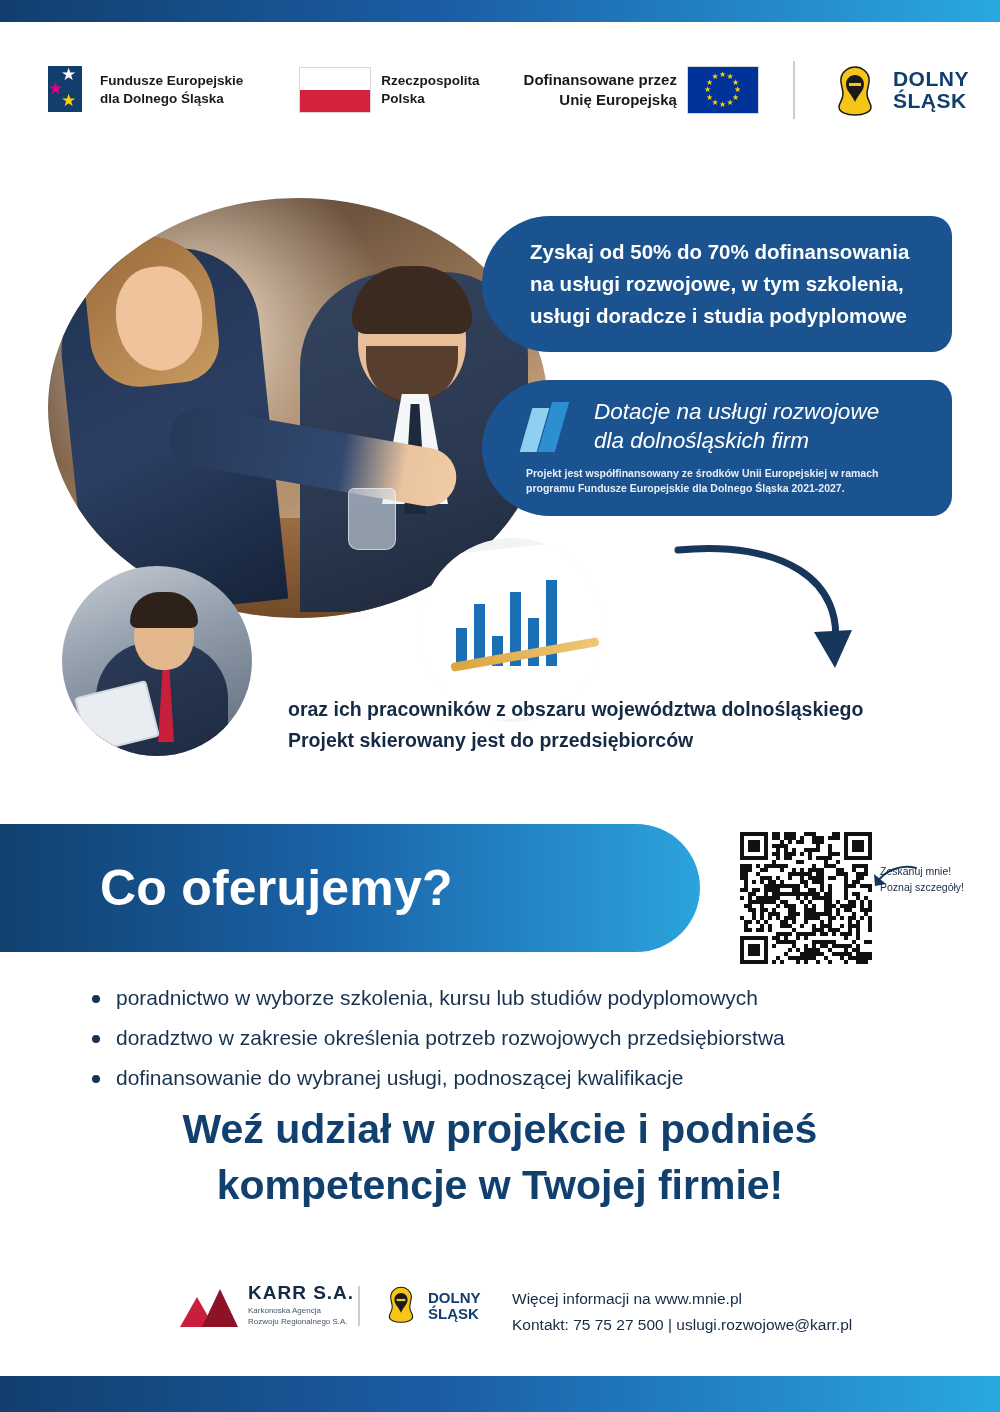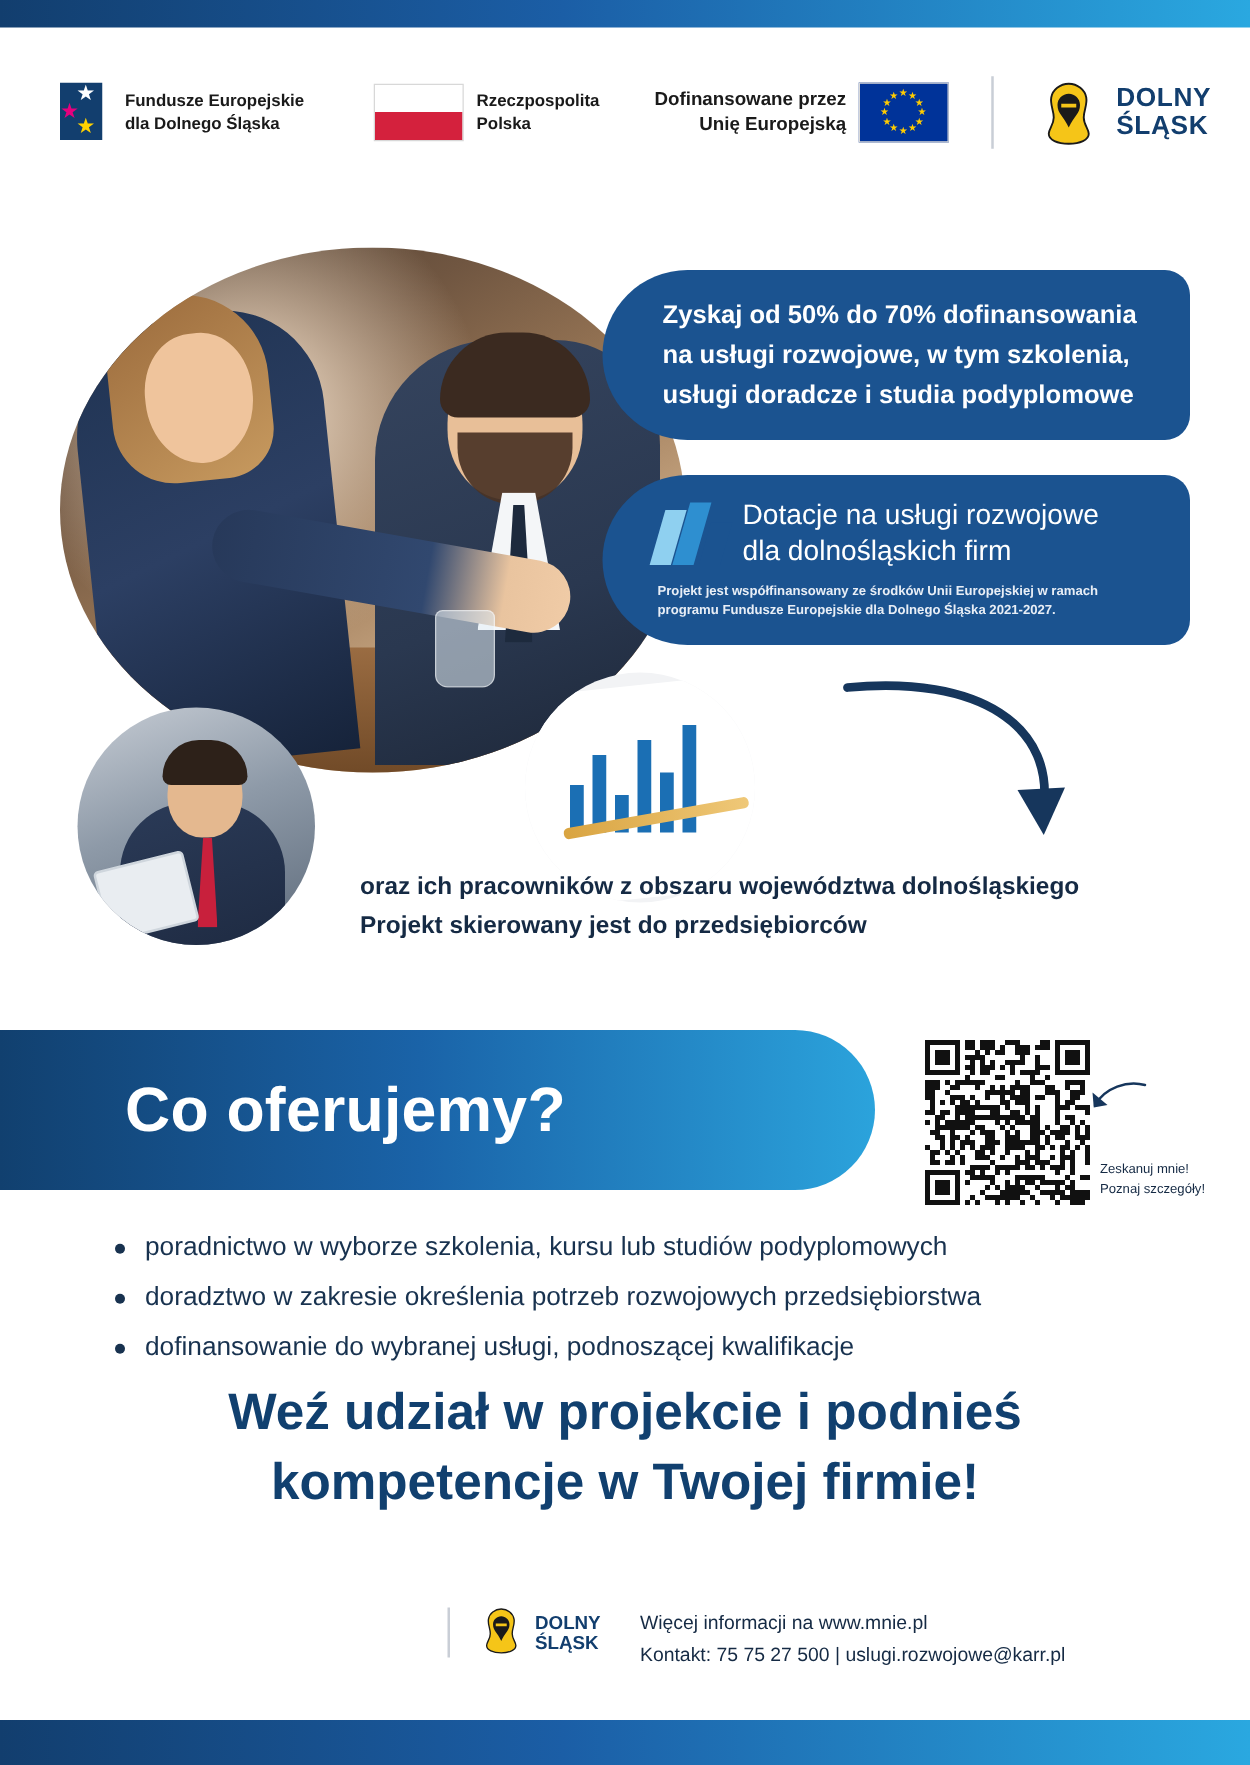--- a/index.html
+++ b/index.html
@@ -198,7 +198,7 @@
     background: #1b5390; border-radius: 68px 20px 20px 68px;
     padding: 18px 22px 0 44px;
   }
-  .callout-2 .c2-row { display: flex; align-items: flex-start; gap: 12px; }
+  .callout-2 .c2-row { display: flex; align-items: flex-start; gap: 12px; font-style: italic; }
   .c2-mark { width: 56px; height: 52px; position: relative; flex: none; margin-top: 4px; }
   .c2-mark i { position: absolute; display: block; }
   .c2-mark .m1 { left: 0; top: 6px; width: 17px; height: 44px; background: #8fd0f0; transform: skewX(-16deg); }

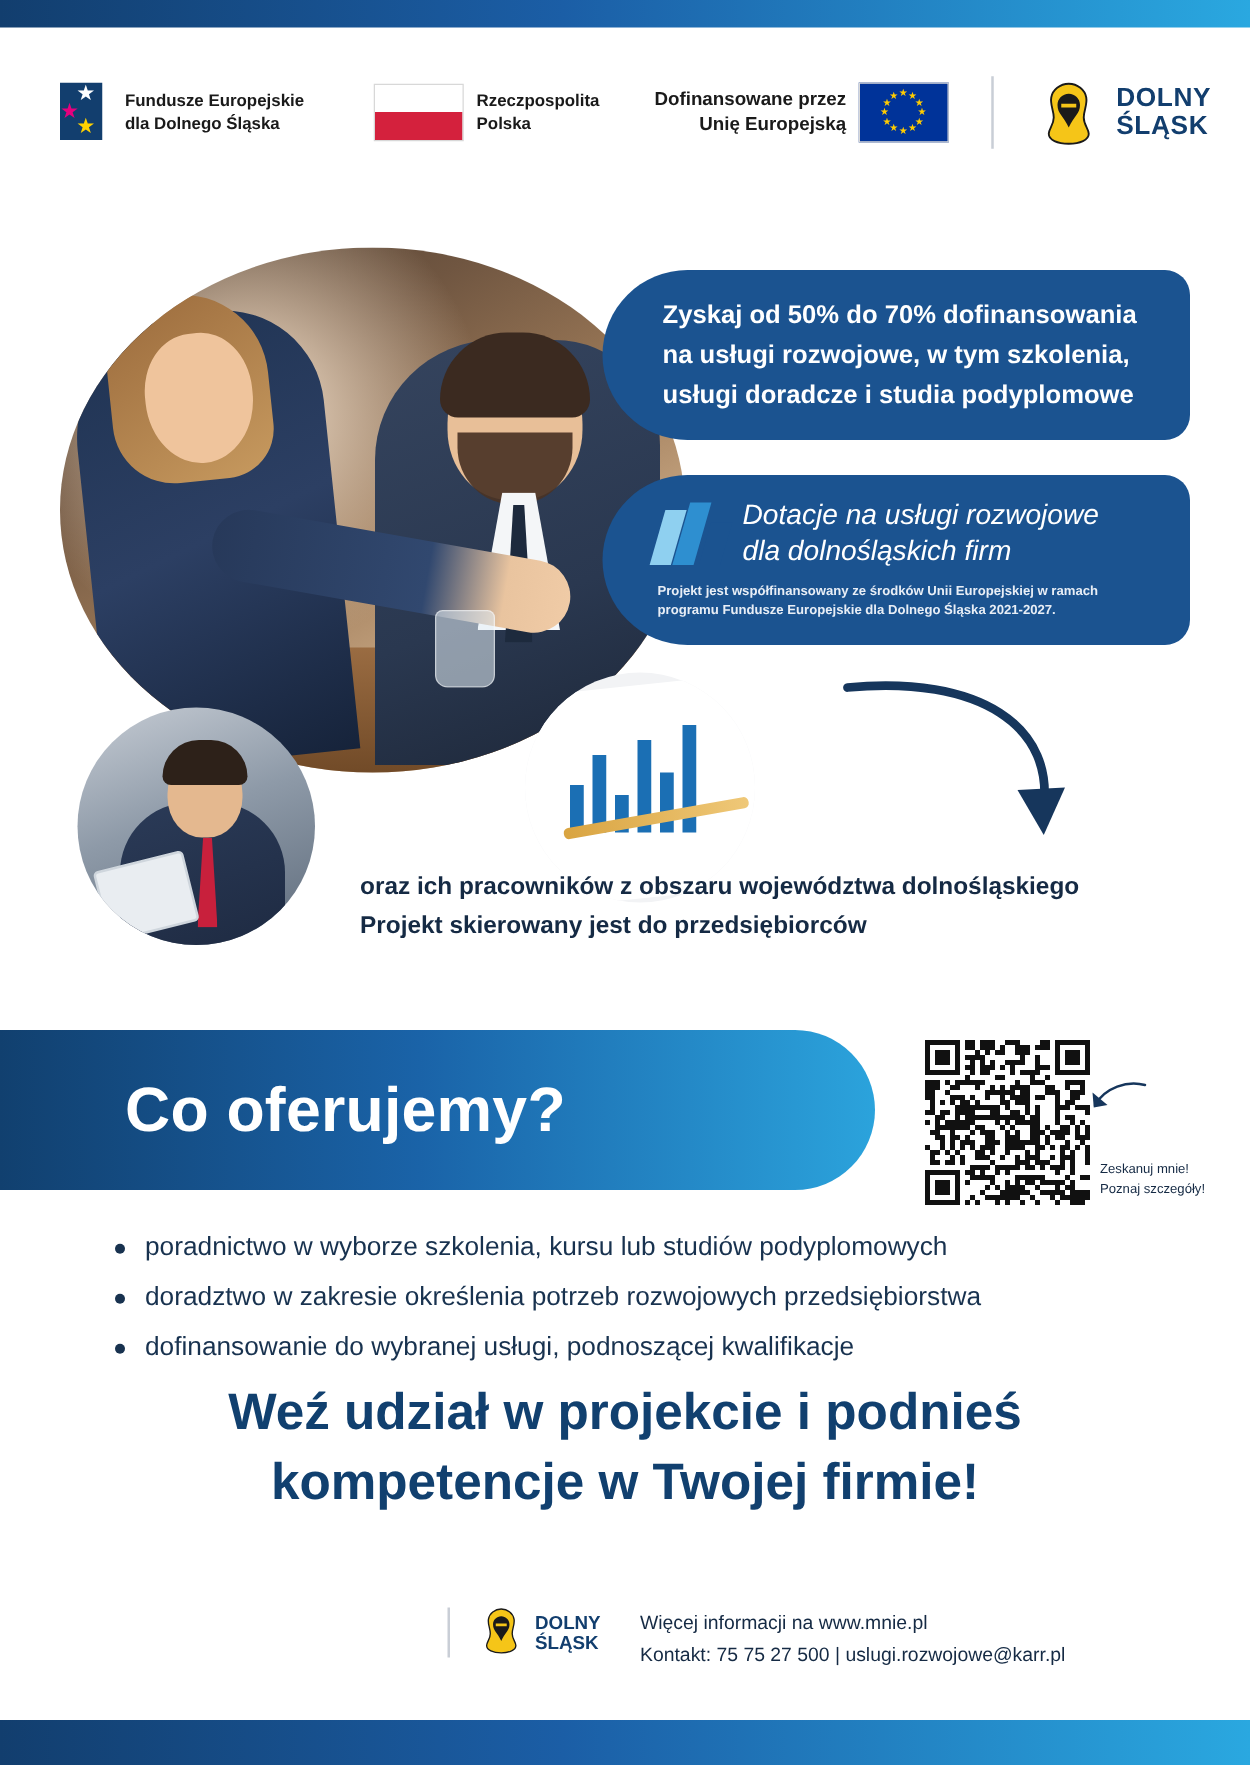--- a/index.html
+++ b/index.html
@@ -237,7 +237,7 @@
   .qr-wrap { position: absolute; left: 740px; top: 832px; width: 132px; height: 132px; }
   .qr-wrap canvas, .qr-wrap .qr { width: 132px; height: 132px; }
   .qr-caption {
-    position: absolute; left: 880px; top: 928px; width: 110px;
+    position: absolute; left: 880px; top: 864px; width: 110px;
     font-size: 10.5px; color: #152a44; line-height: 1.5; text-align: left;
   }
   .qr-arrow { position: absolute; left: 872px; top: 862px; width: 46px; height: 34px; }

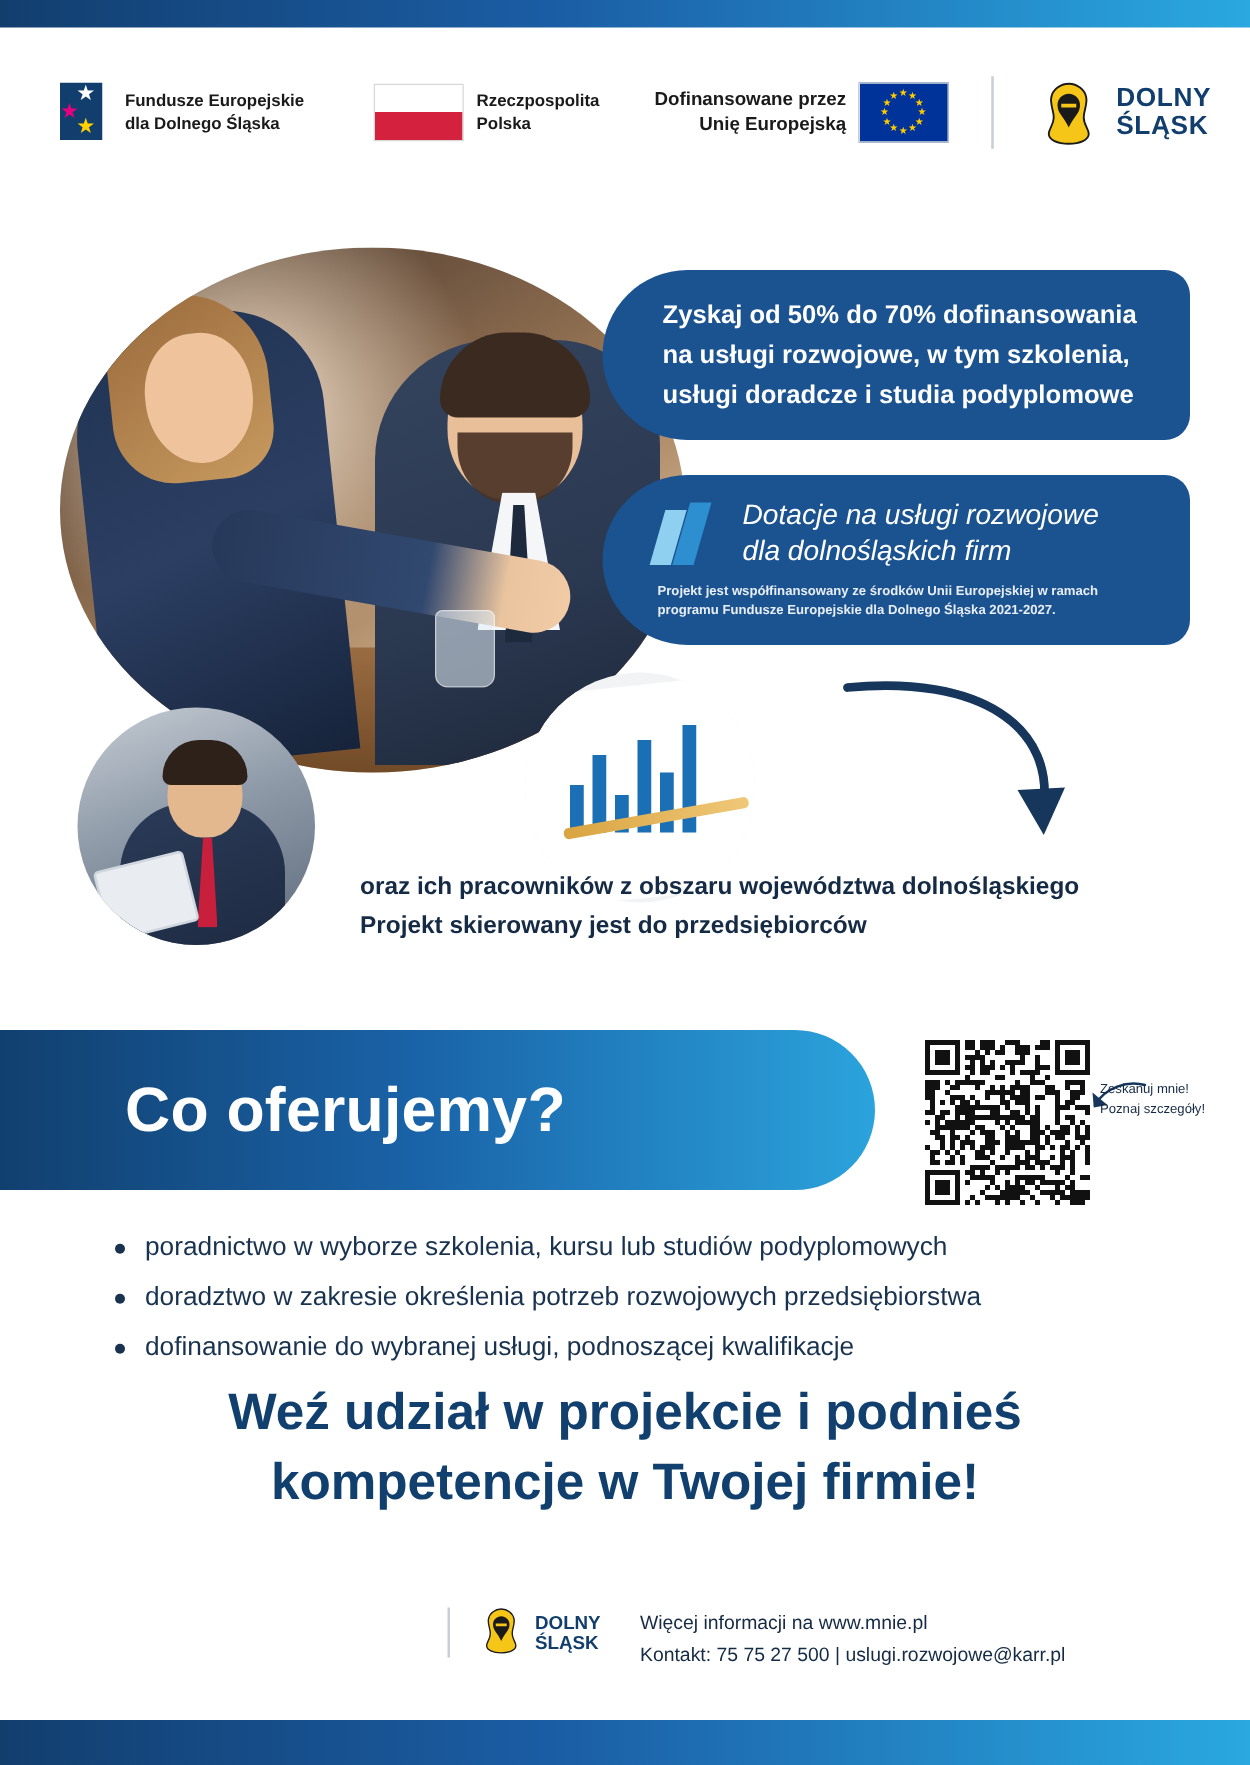--- a/index.html
+++ b/index.html
@@ -1007,6 +1007,19 @@
 
   <div class="footer">
 
+    <div class="karr-logo">
+      <div class="karr-mark">
+        <span class="p1"></span>
+          <span class="p2"></span>
+      </div>
+      <div class="karr-txt">
+        <div class="k1">KARR S.A.</div>
+        <div class="k2">
+          <div>Karkonoska Agencja</div>
+          <div>Rozwoju Regionalnego S.A.</div>
+        </div>
+      </div>
+    </div>
 
     <div class="footer-div"></div>
 

